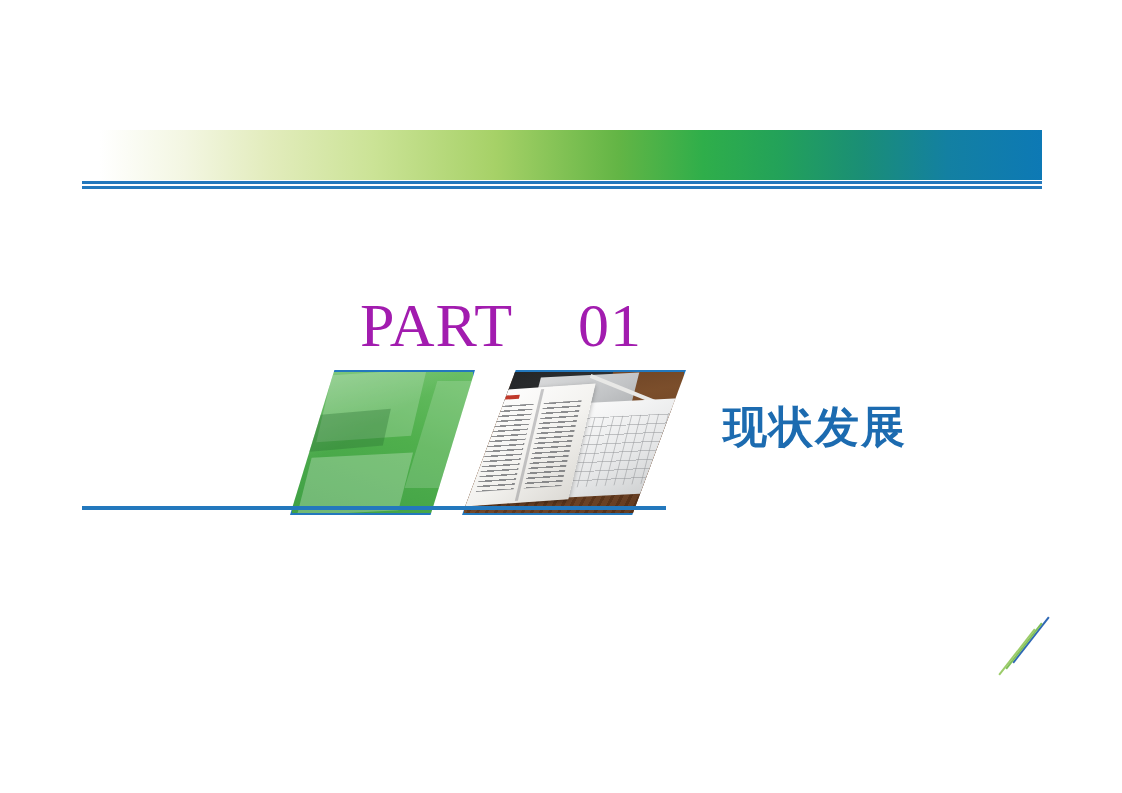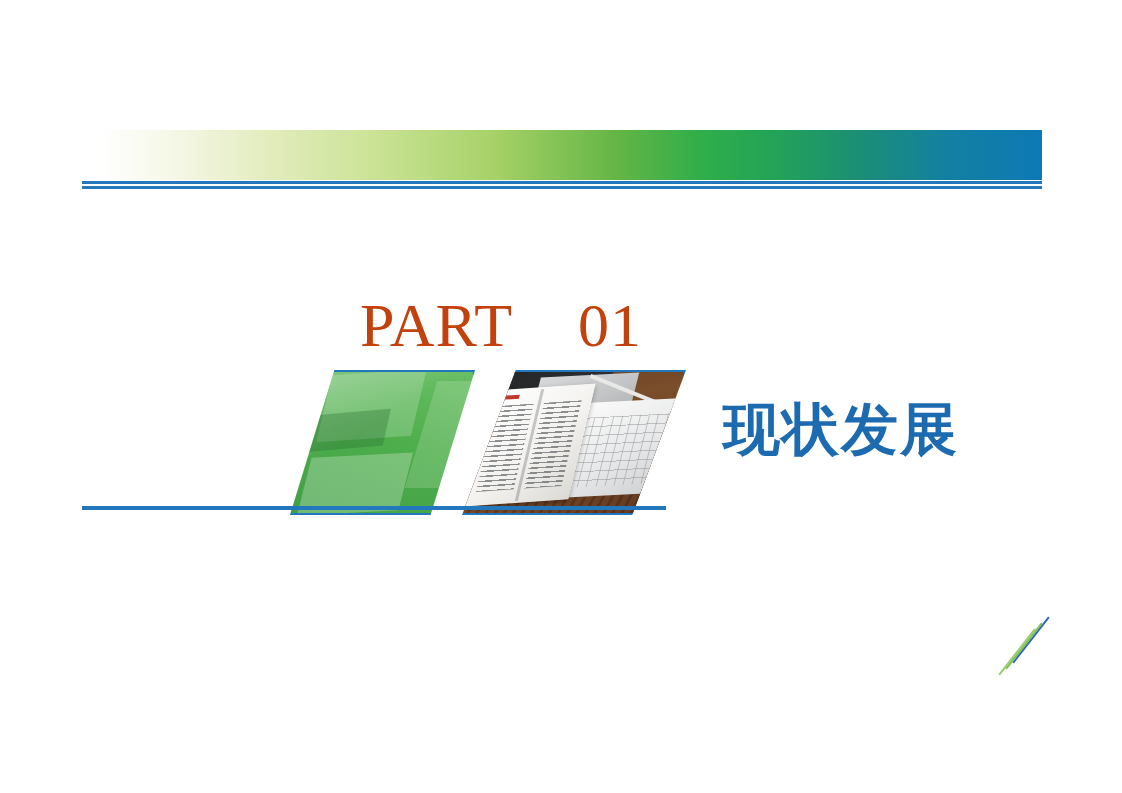--- a/index.html
+++ b/index.html
@@ -63,7 +63,7 @@
     font-family: "Liberation Serif", serif;
     font-size: 62px;
     line-height: 1;
-    color: #c2410c;
+    color: #a21caf;
     letter-spacing: 1px;
     white-space: pre;
   }

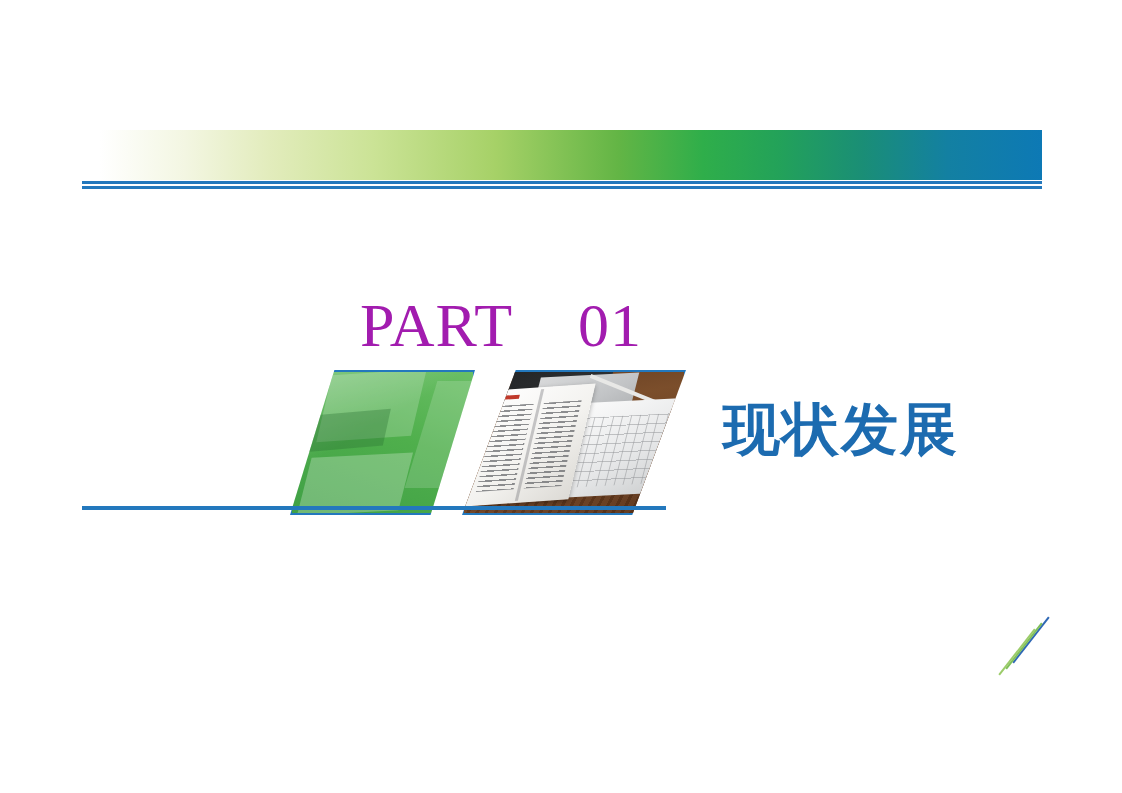--- a/index.html
+++ b/index.html
@@ -259,8 +259,8 @@
     position: absolute;
     left: 723px;
     top: 406px;
-    font-family: Liberation Mono, monospace;
-    font-size: 57px;
+    font-family: Liberation Serif, serif;
+    font-size: 44px;
     font-weight: bold;
     line-height: 1;
     color: #1C6BB0;

